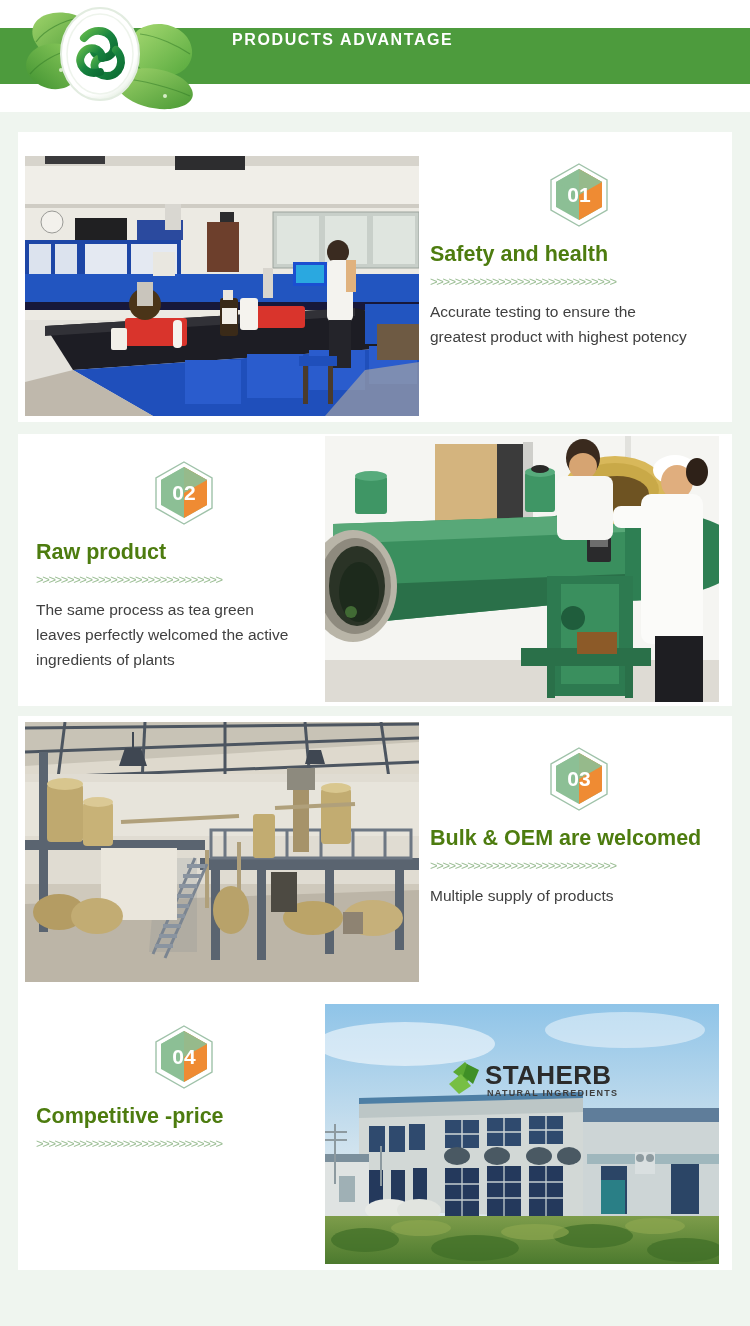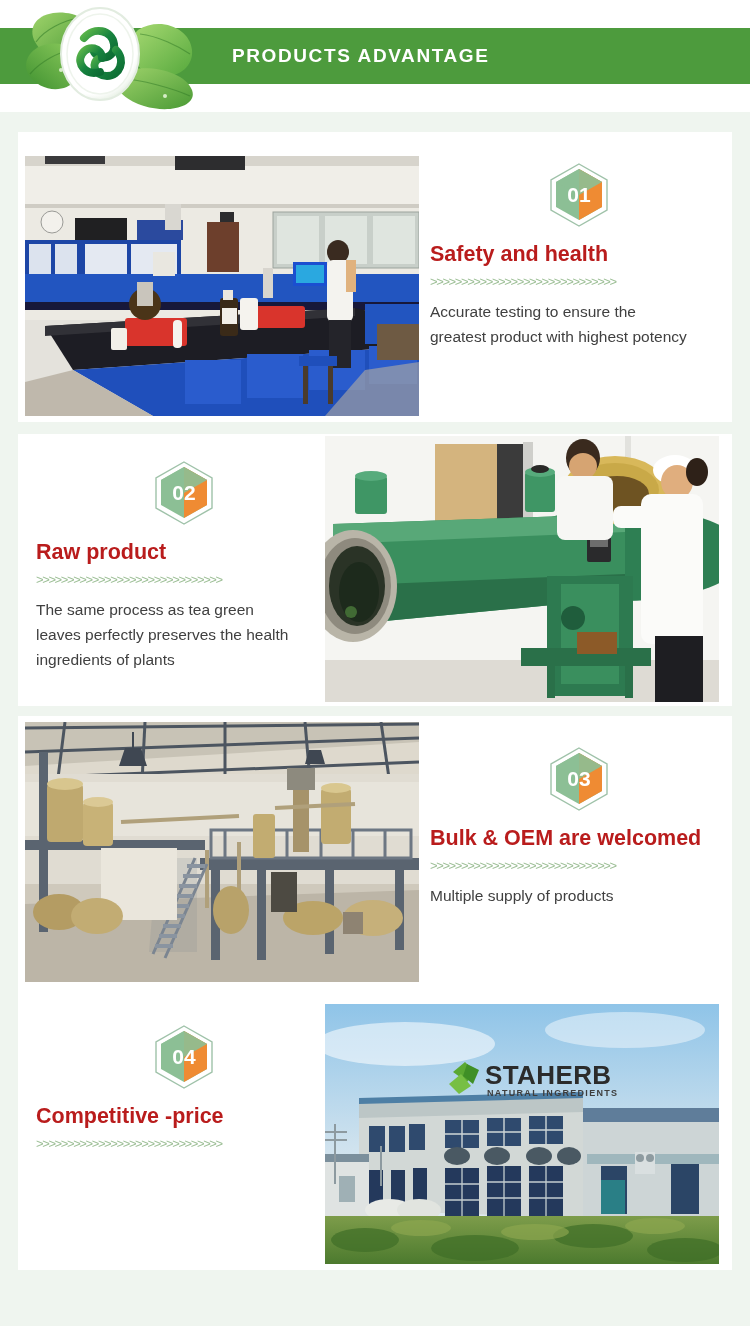--- a/index.html
+++ b/index.html
@@ -36,11 +36,11 @@
   }
   .header-title {
     position: absolute;
-    left: 232px; top: 28px;
+    left: 232px; top: 12px;
     height: 56px;
     line-height: 56px;
     color: #ffffff;
-    font-size: 19px;
+    font-size: 16px;
     font-weight: bold;
     letter-spacing: 1.6px;
     font-family: "Liberation Sans", sans-serif;

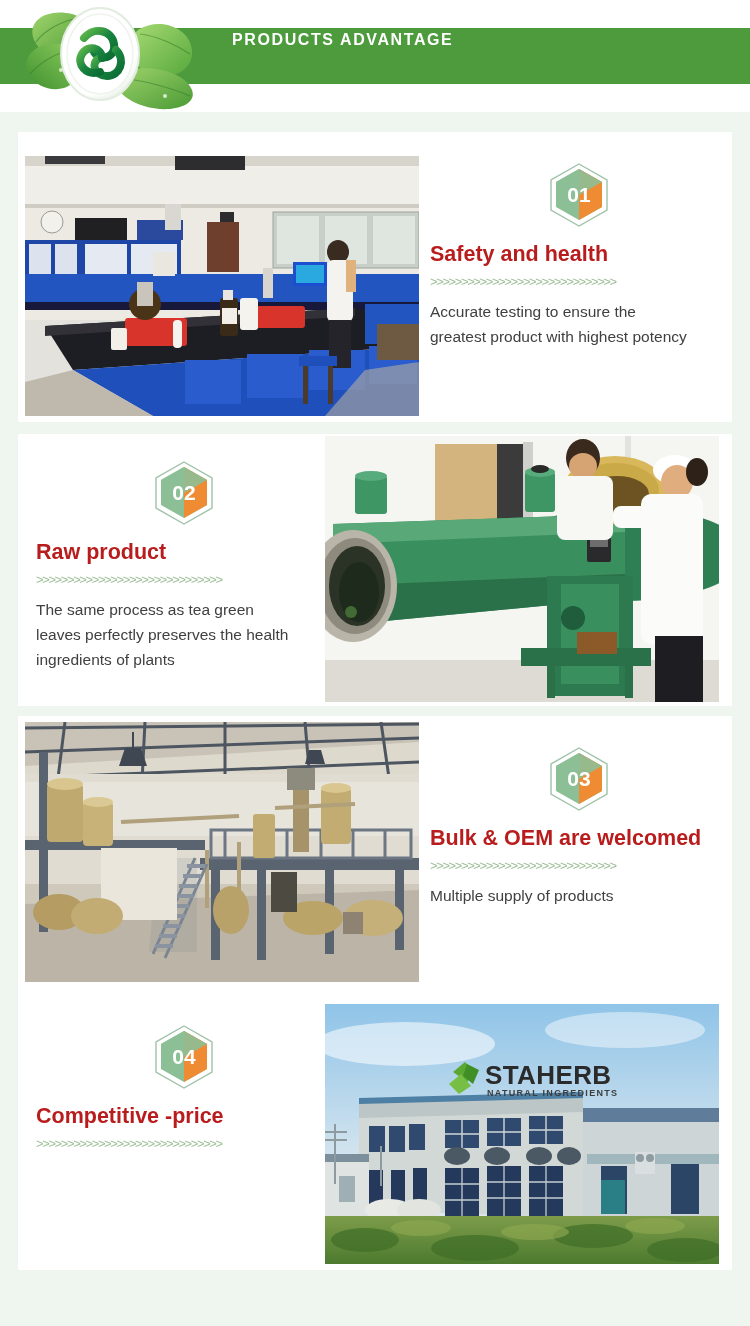--- a/index.html
+++ b/index.html
@@ -98,7 +98,7 @@
   .hex-svg { display: block; }
 
   .panel-title {
-    color: #b91c1c;
+    color: #4d7c0f;
     font-size: 21.5px;
     font-weight: bold;
     line-height: 24px;

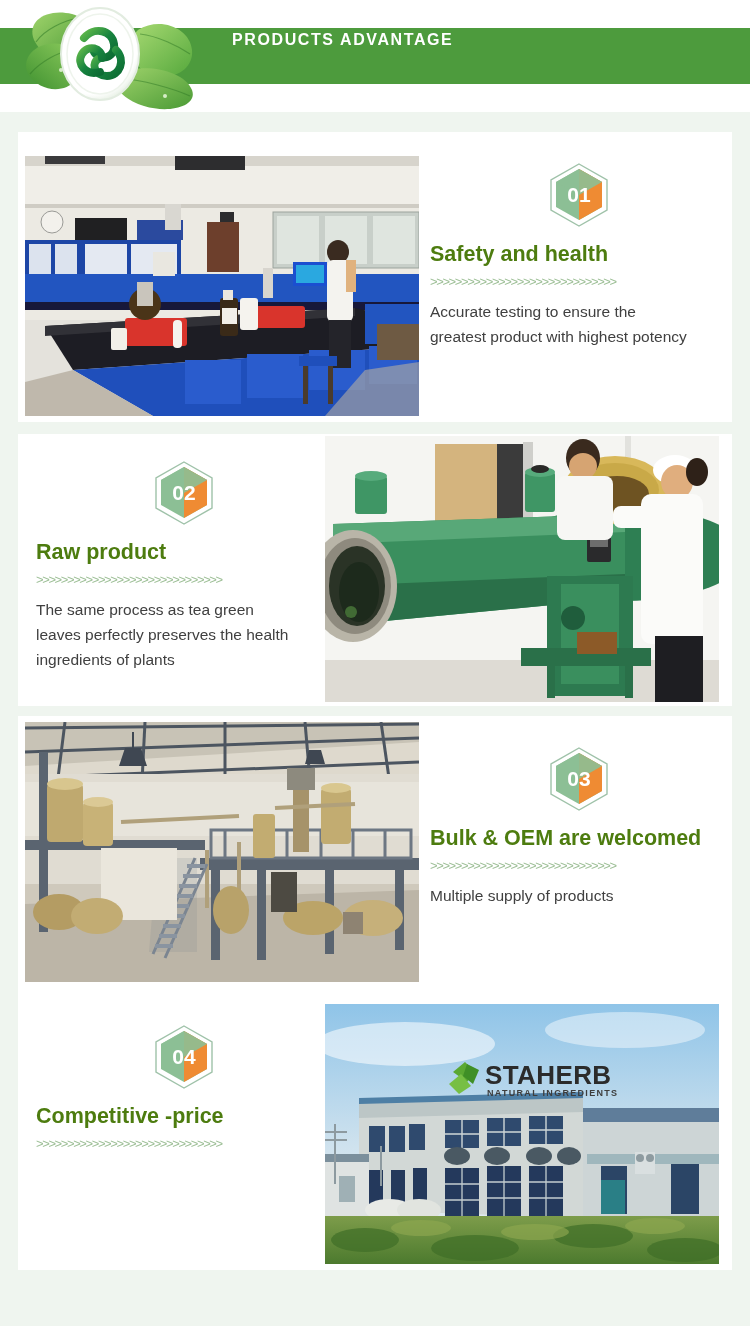--- a/index.html
+++ b/index.html
@@ -358,7 +358,7 @@
       </div>
       <div class="panel-title">Raw product</div>
       <div class="chevrons">&gt;&gt;&gt;&gt;&gt;&gt;&gt;&gt;&gt;&gt;&gt;&gt;&gt;&gt;&gt;&gt;&gt;&gt;&gt;&gt;&gt;&gt;&gt;&gt;&gt;&gt;&gt;&gt;&gt;&gt;</div>
-      <div class="panel-desc">The same process as tea green leaves perfectly preserves the health ingredients of plants</div>
+      <div class="panel-desc">The same process as tea green leaves perfectly welcomed the active ingredients of plants</div>
     </div>
   </div>
 

